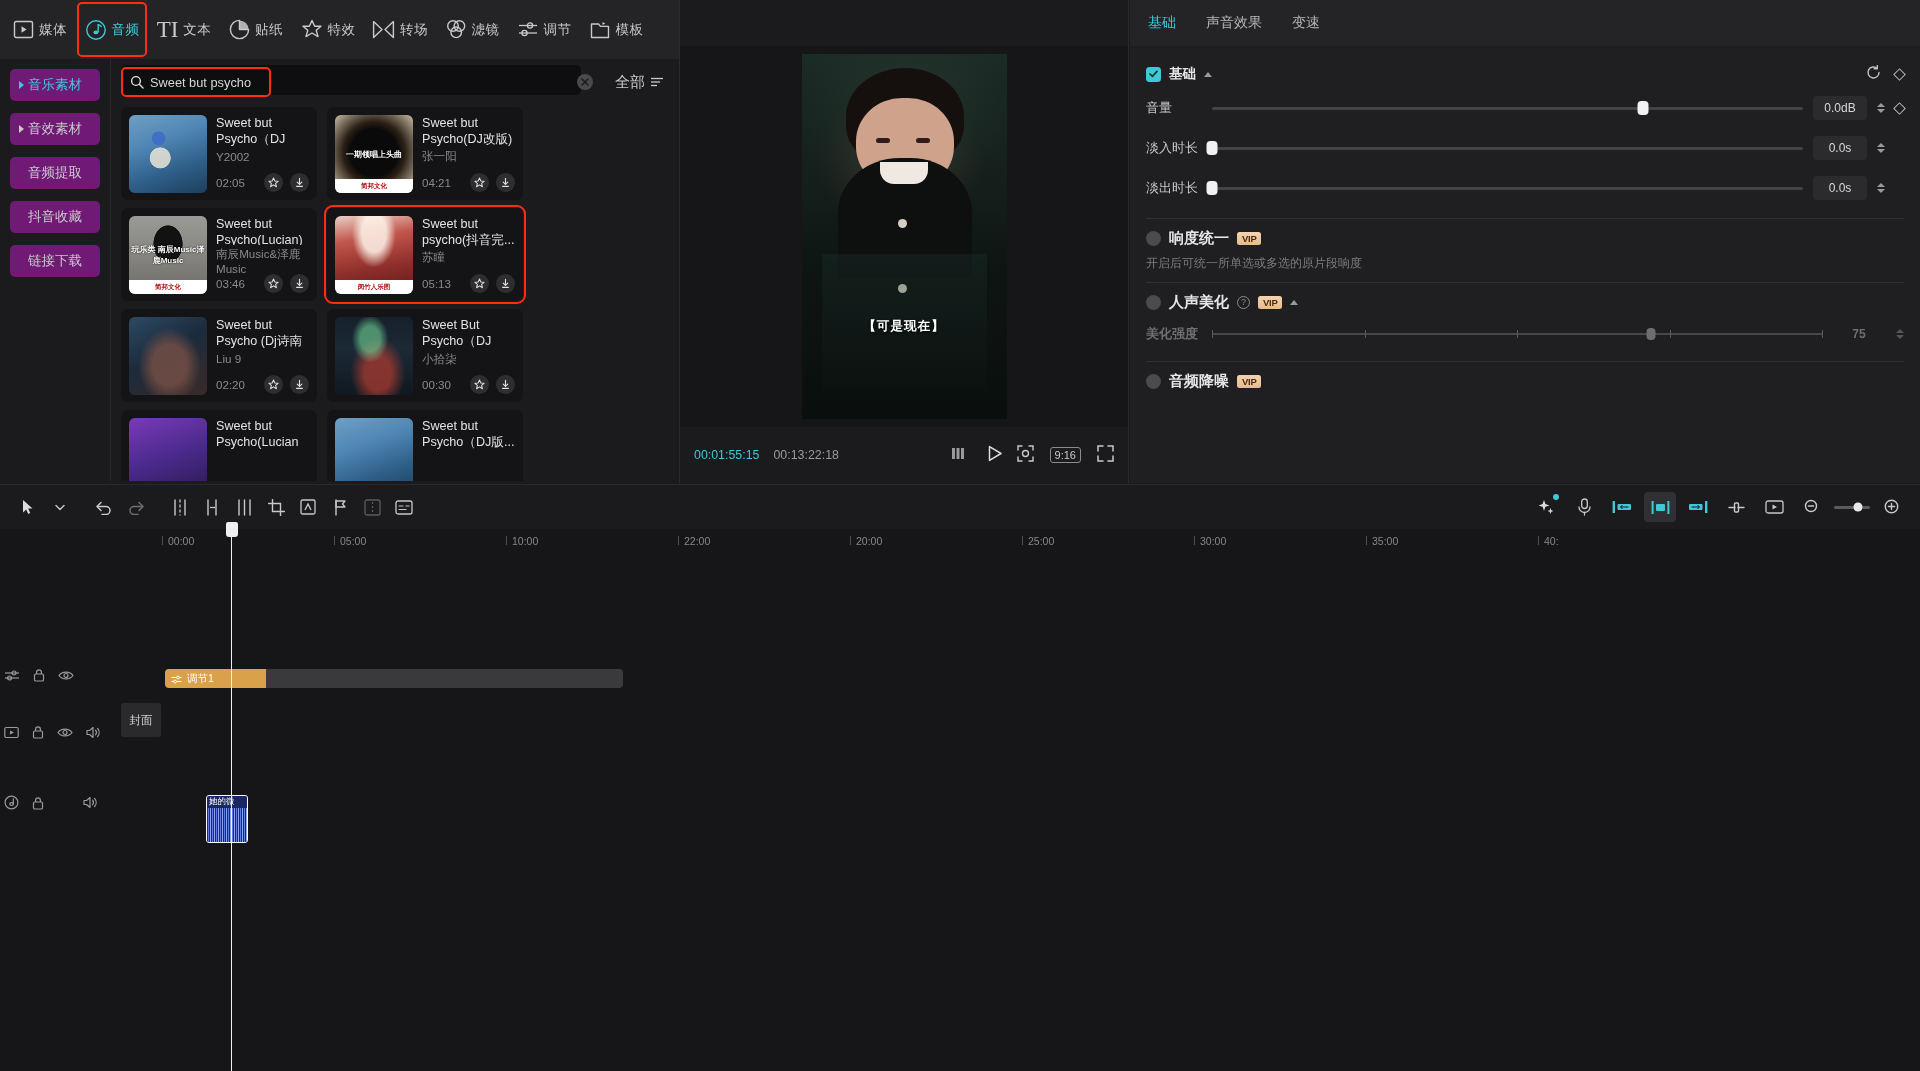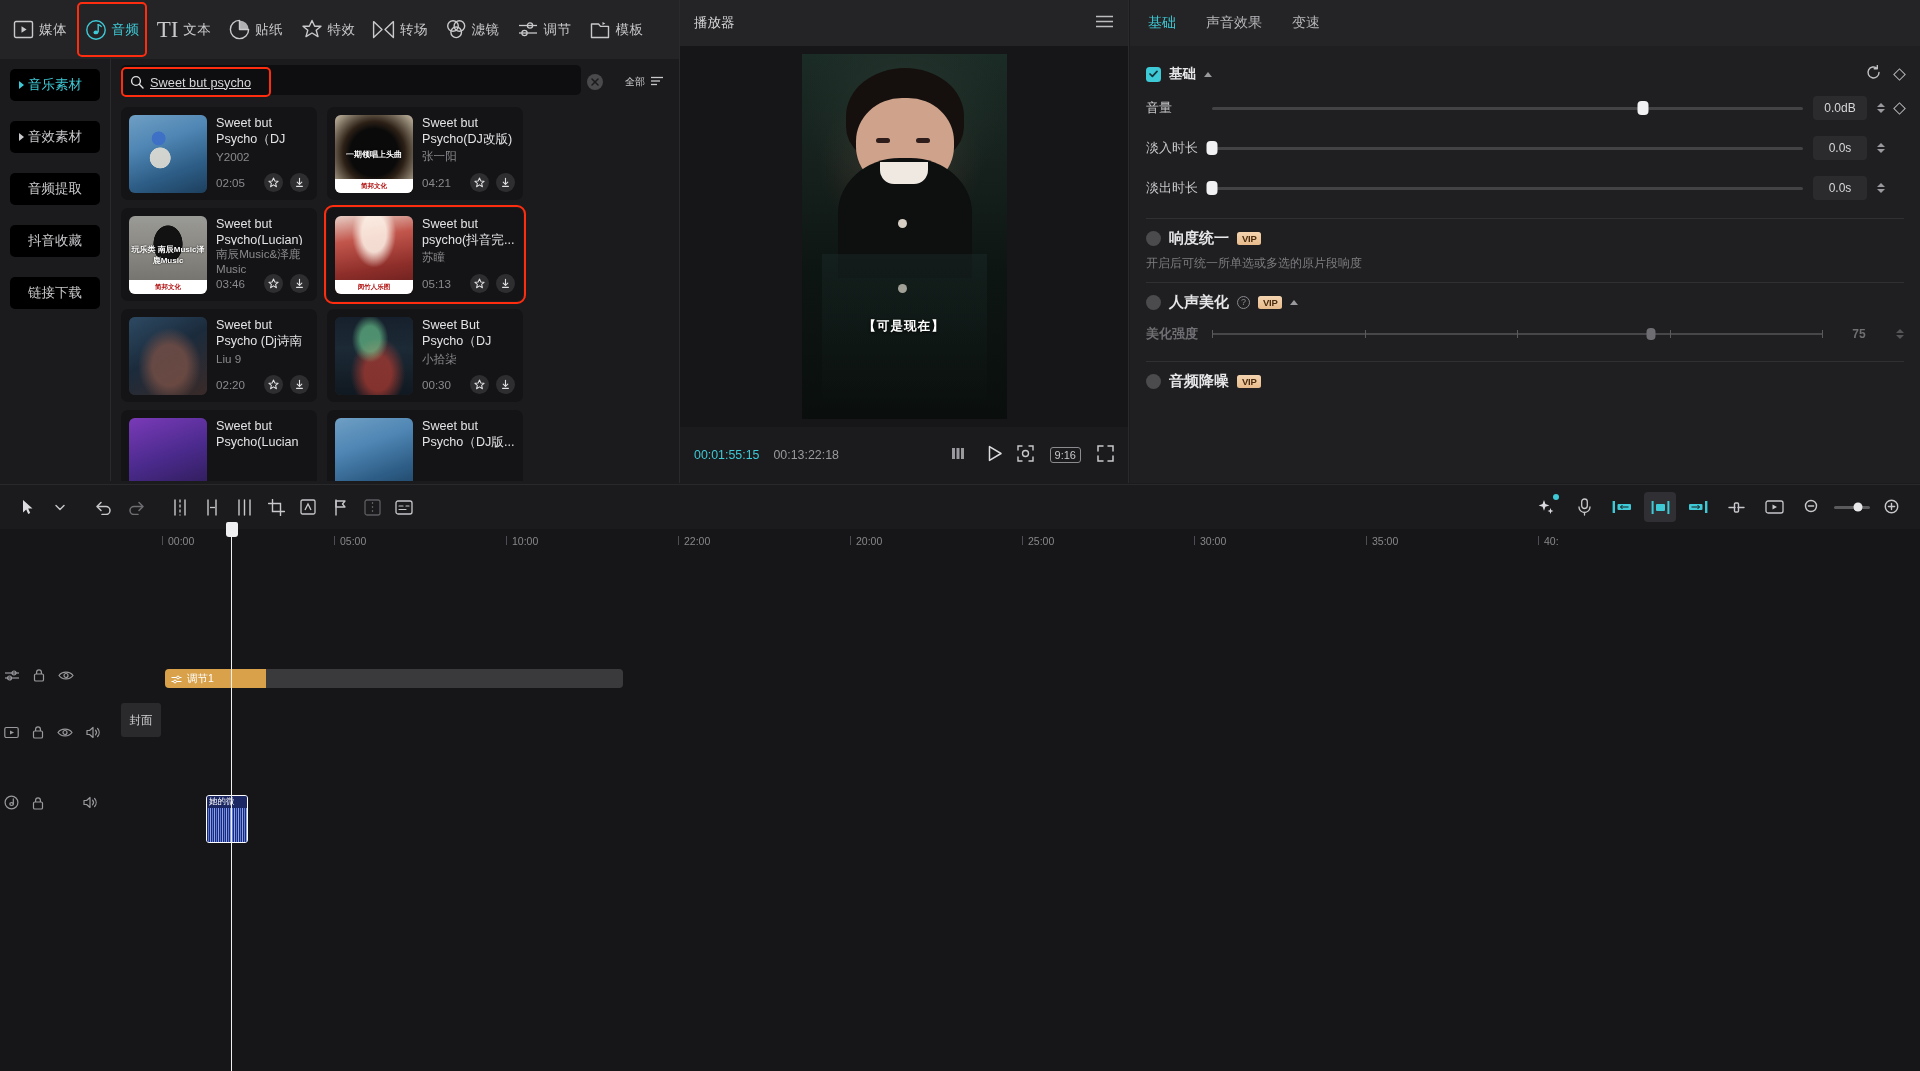--- a/index.html
+++ b/index.html
@@ -613,16 +613,6 @@
   </div>
 
   <div class="player">
-    <div class="pl-head">
-      <span class="pl-title">播放器</span>
-      <span>
-        <svg width="19" height="13" viewBox="0 0 19 13">
-            <line x1="1" y1="1.5" x2="18" y2="1.5" stroke="#bcbcc0" stroke-width="1.5"></line>
-            <line x1="1" y1="6.5" x2="18" y2="6.5" stroke="#bcbcc0" stroke-width="1.5"></line>
-            <line x1="1" y1="11.5" x2="18" y2="11.5" stroke="#bcbcc0" stroke-width="1.5"></line>
-          </svg>
-      </span>
-    </div>
     <div class="pl-stage">
       <div class="video">
         <div style="position:absolute;inset:0;background:

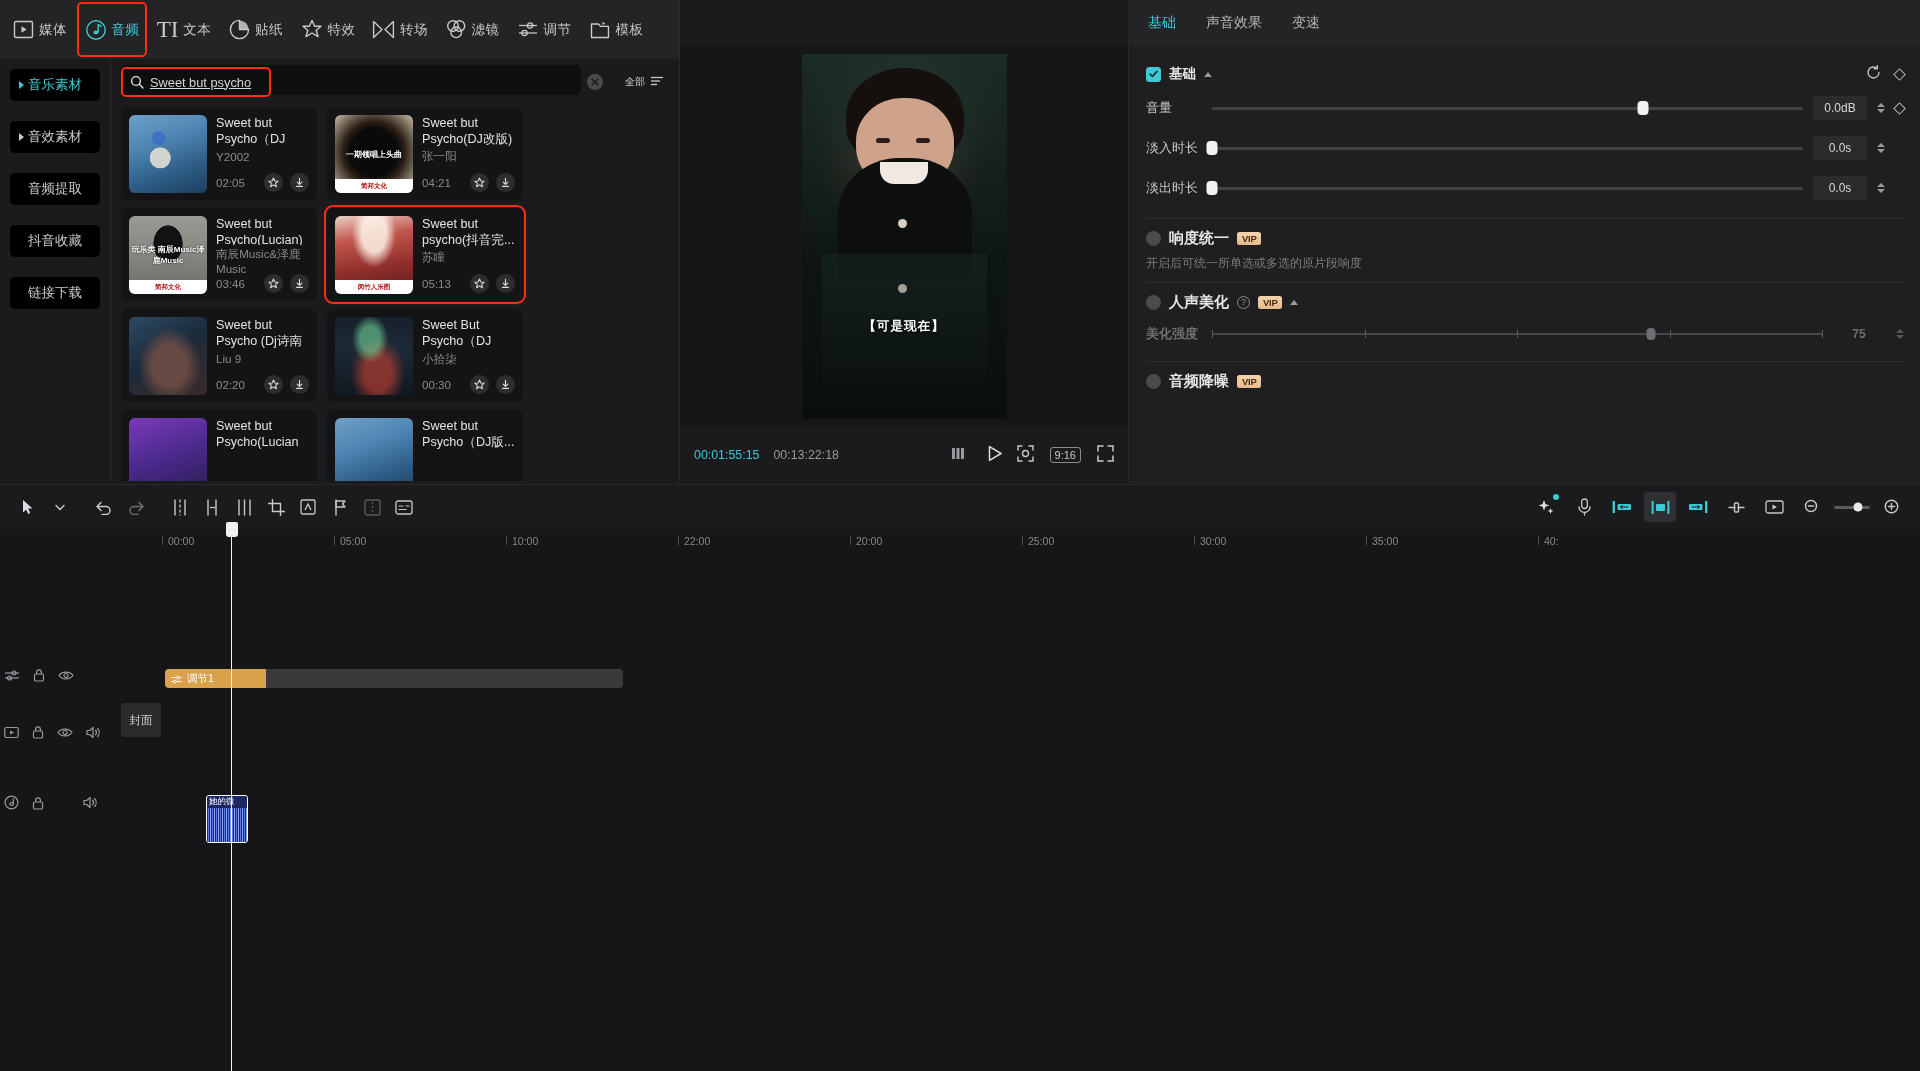--- a/index.html
+++ b/index.html
@@ -38,8 +38,8 @@
     padding-top:10px;
   }
   .rail-item {
-    margin:0 10px 20px 10px; height:32px; border-radius:5px;
-    background:#000000; display:flex; align-items:center; justify-content:center;
+    margin:0 10px 12px 10px; height:32px; border-radius:5px;
+    background:#701a75; display:flex; align-items:center; justify-content:center;
     font-size:13.5px; color:#c9c9cc; cursor:pointer; position:relative;
   }
   .rail-item.sel { color:#3ec9d6; }

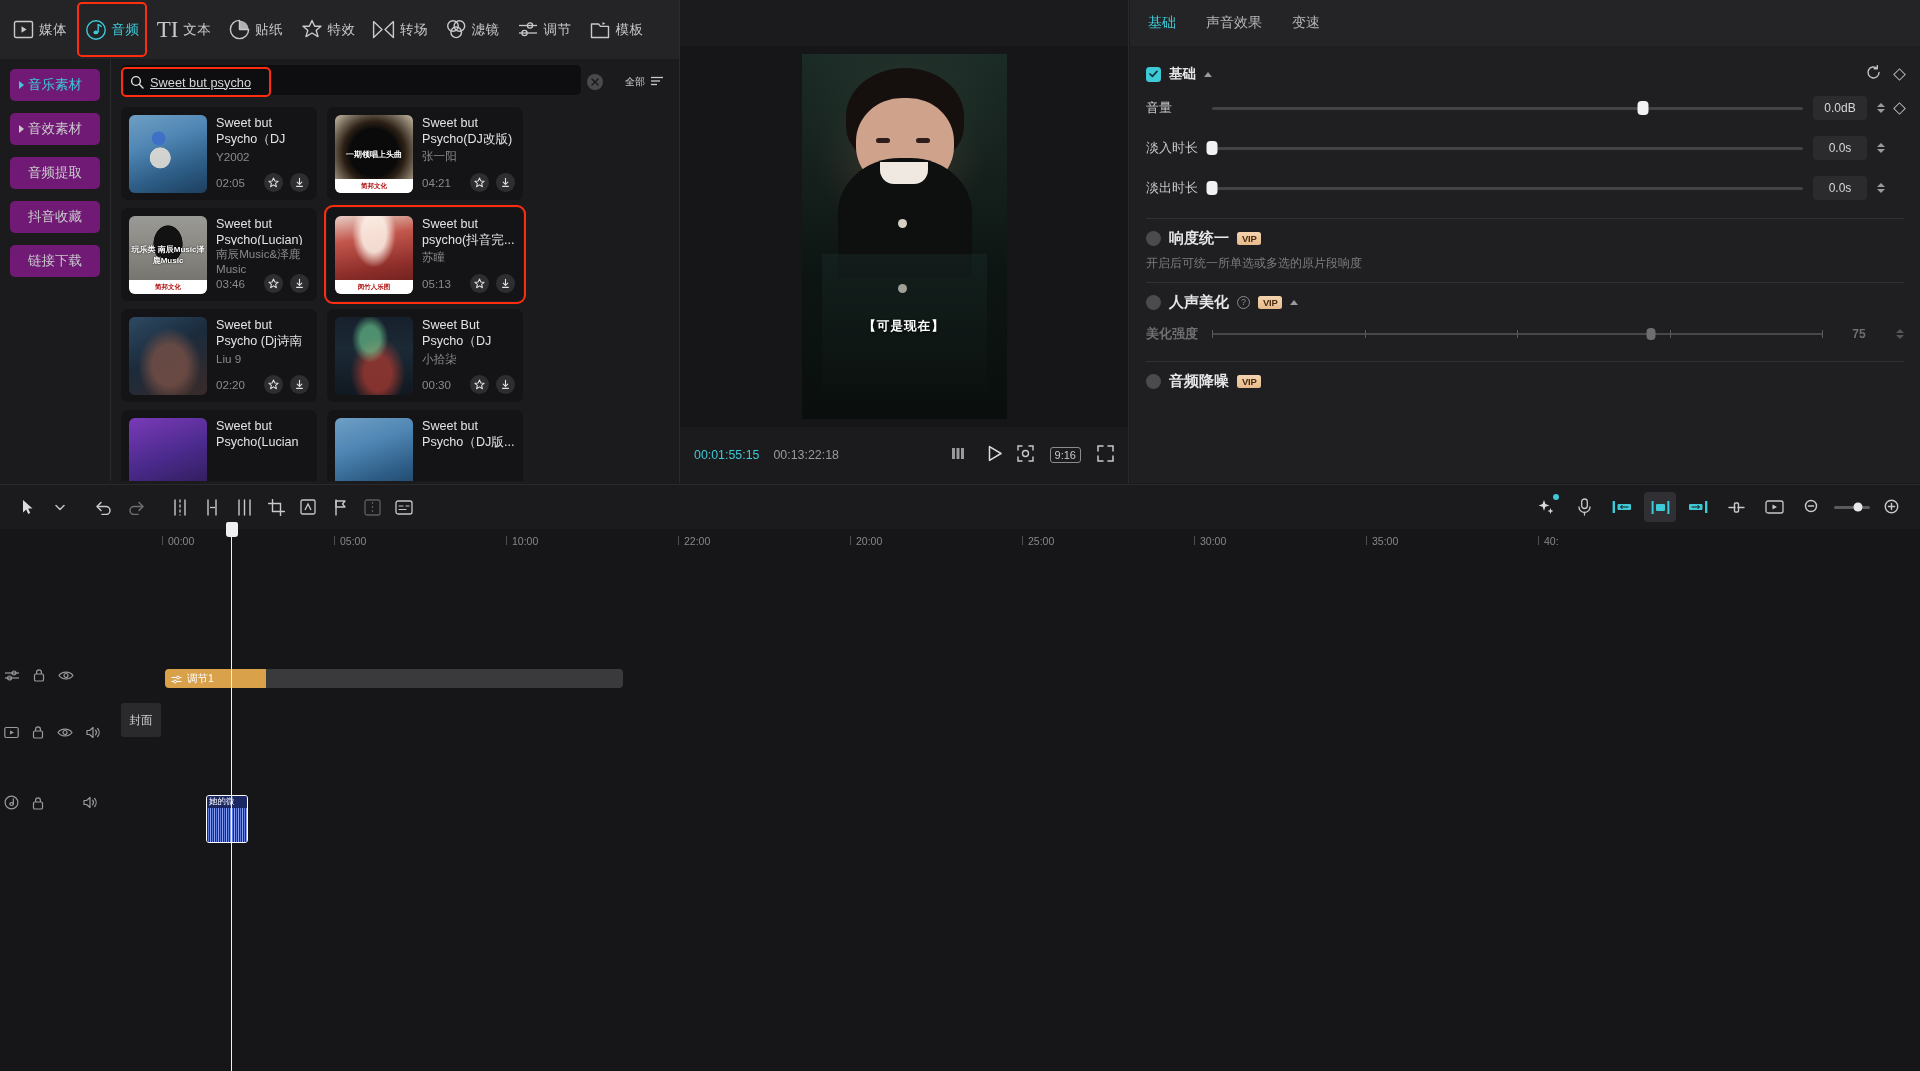--- a/index.html
+++ b/index.html
@@ -55,7 +55,7 @@
     background:#1b1b1d; border-left:1px solid #2a2a2c;
   }
   .searchrow { height:46px; display:flex; align-items:center; padding:0 10px; gap:10px; }
-  .search-outer { position:relative; flex:1; height:34px; display:flex; align-items:center;text-decoration:underline; }
+  .search-outer { position:relative; flex:1; height:34px; display:flex; align-items:center; }
   .search-field {
     position:relative; width:150px; height:30px; background:#0e0e10; border-radius:5px;
     border:2.5px solid #ff2d10; display:flex; align-items:center; padding-left:7px; gap:6px;

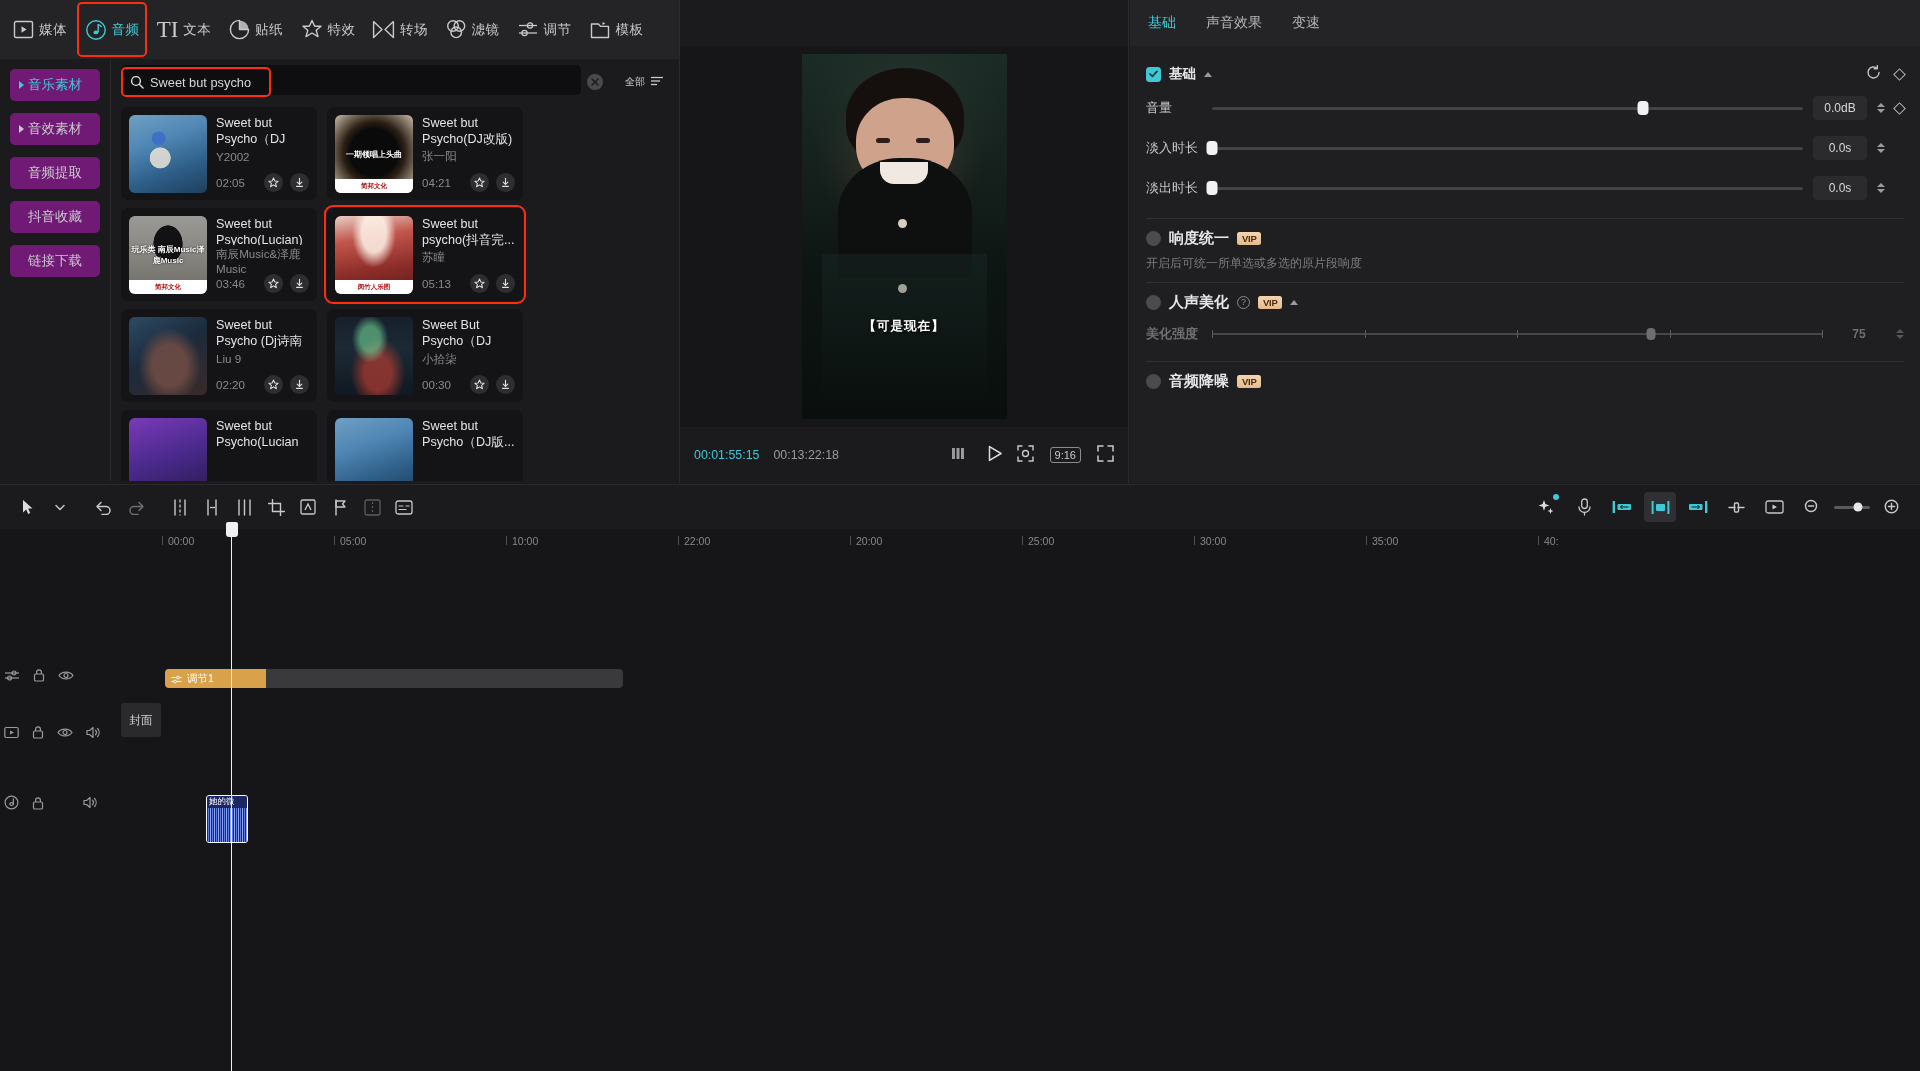--- a/index.html
+++ b/index.html
@@ -73,7 +73,7 @@
     font-size:11px; color:#d0d0d2; line-height:1;
   }
   .filter-btn {
-    display:flex; align-items:center; gap:5px; font-size:10px; color:#c9c9cc;
+    display:flex; align-items:center; gap:5px; font-size:15px; color:#c9c9cc;
     cursor:pointer; padding-right:4px; flex:0 0 auto;
   }
 

